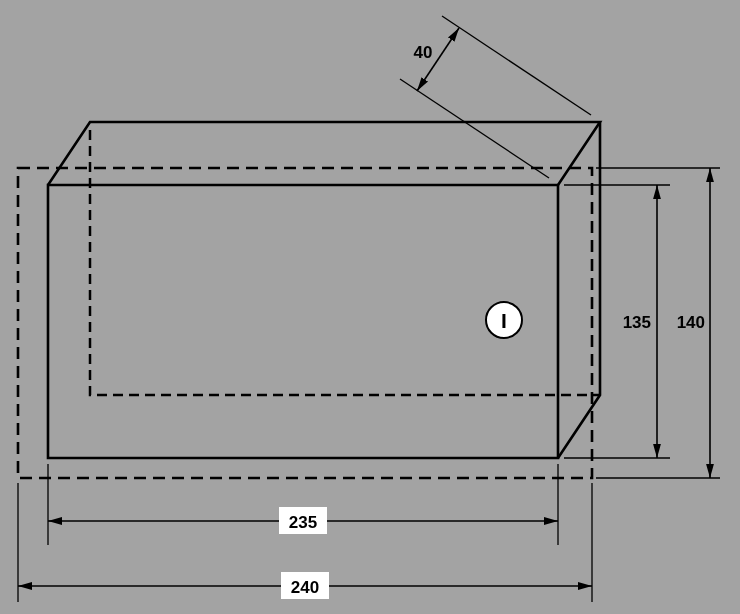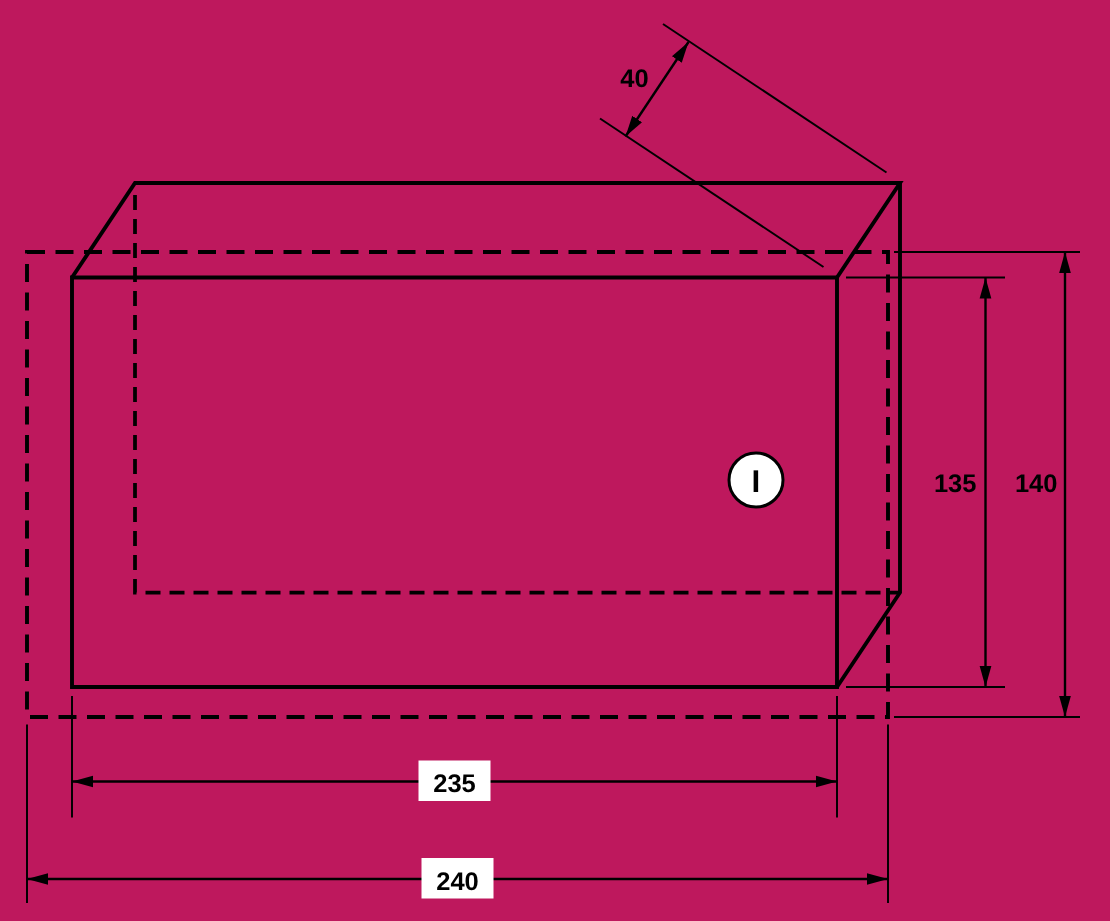--- a/index.html
+++ b/index.html
@@ -11,7 +11,7 @@
     position: relative;
     width: 740px;
     height: 614px;
-    background: #be185d;
+    background: #a3a3a3;
     overflow: hidden;
   }
   svg { display: block; }

